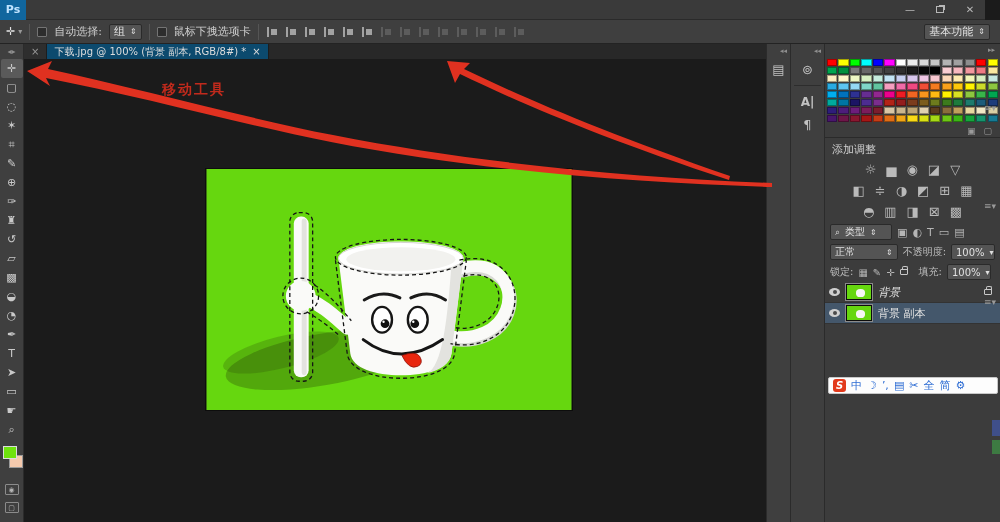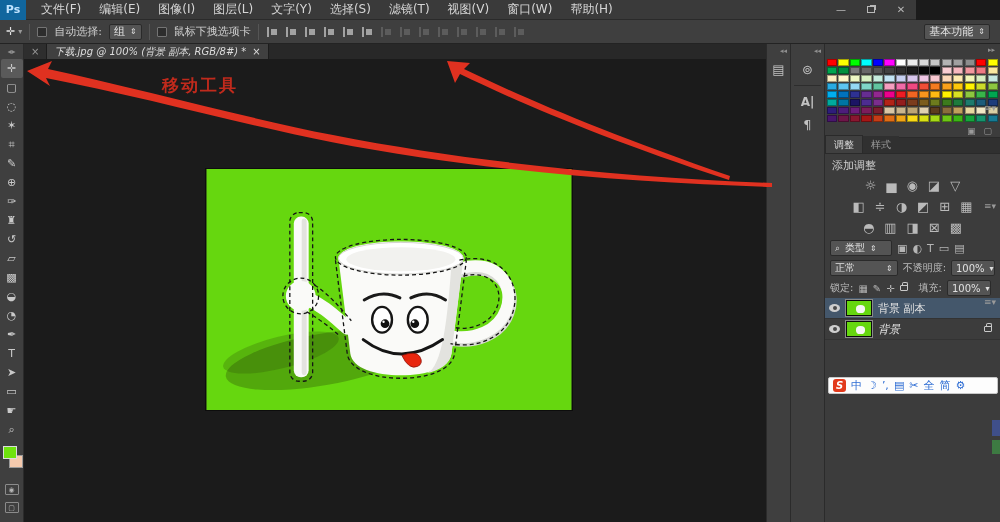--- a/index.html
+++ b/index.html
@@ -8,7 +8,7 @@
          font-family:"DejaVu Sans","Liberation Sans",sans-serif; color:#cfcfcf; font-size:12px; }
 
   
-  .titlebar { position:absolute; left:0; top:0; width:916px; height:20px; background:#3a3a3a;
+  .titlebar { position:absolute; left:0; top:0; width:985px; height:20px; background:#3a3a3a;
               border-bottom:1px solid #2a2a2a; display:flex; align-items:center; }
   .ps-logo { width:26px; height:20px; background:#10669e; color:#bfe3ff; font-weight:bold; font-size:11px;
              display:flex; align-items:center; justify-content:center; }

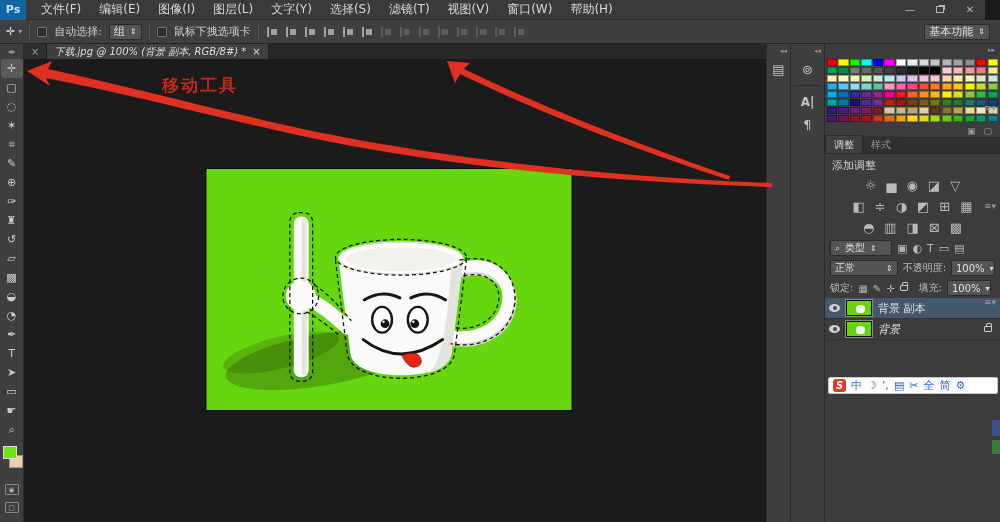--- a/index.html
+++ b/index.html
@@ -121,19 +121,6 @@
 
   <div class="titlebar">
     <div class="ps-logo">Ps</div>
-    <div class="menus">
-
-    <div class="menu-item">文件(F)</div>
-        <div class="menu-item">编辑(E)</div>
-        <div class="menu-item">图像(I)</div>
-        <div class="menu-item">图层(L)</div>
-        <div class="menu-item">文字(Y)</div>
-        <div class="menu-item">选择(S)</div>
-        <div class="menu-item">滤镜(T)</div>
-        <div class="menu-item">视图(V)</div>
-        <div class="menu-item">窗口(W)</div>
-        <div class="menu-item">帮助(H)</div>
-      </div>
     <div class="win-controls">
       <div class="win-btn">—</div>
       <div class="win-btn"><span class="restore-glyph"></span></div>

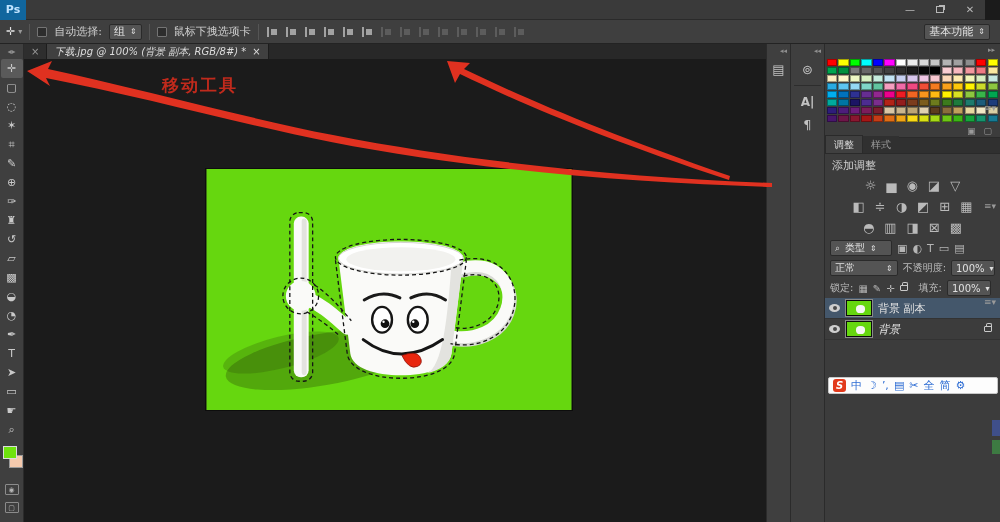--- a/index.html
+++ b/index.html
@@ -36,7 +36,7 @@
   .tabbar { position:absolute; left:24px; top:44px; width:742px; height:15px; background:#282828; display:flex; }
   .doc-tab { height:15px; display:flex; align-items:center; gap:6px; padding:0 7px; font-size:10px;
              background:#2e2e2e; color:#979797; border-right:1px solid #1d1d1d; white-space:nowrap; overflow:hidden; }
-  .doc-tab.on { background:#404040; color:#dcdcdc;font-style:italic; }
+  .doc-tab.on { background:#0c4a6e; color:#dcdcdc; }
   .doc-tab .x { color:inherit; font-size:10px; }
 
   

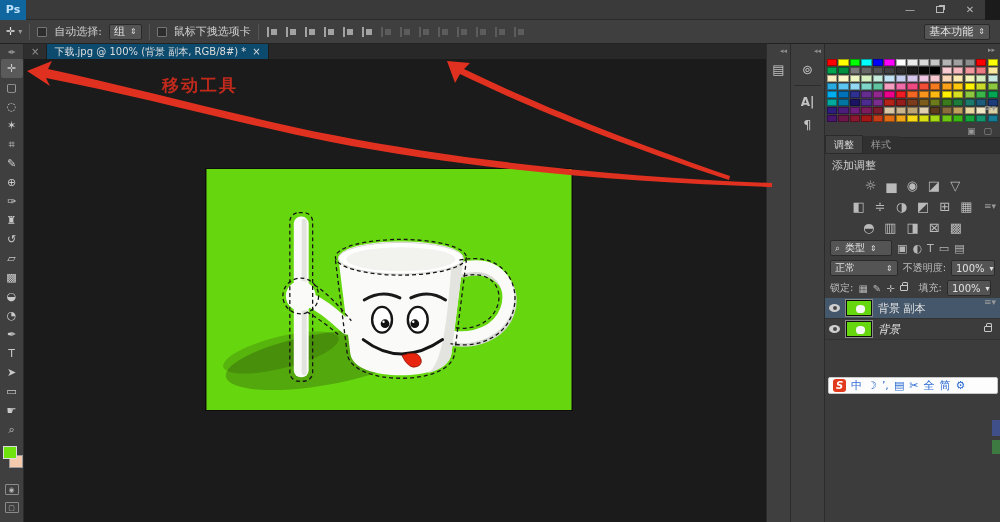--- a/index.html
+++ b/index.html
@@ -58,7 +58,7 @@
   .canvas svg { display:block; width:100%; height:100%; }
 
   
-  .annot { position:absolute; color:#c02a1c; font-size:17px; font-weight:bold; letter-spacing:2px; white-space:nowrap; z-index:30; }
+  .annot { position:absolute; color:#c02a1c; font-size:14px; font-weight:bold; letter-spacing:2px; white-space:nowrap; z-index:30;margin-top:7px; }
   #arrows { position:absolute; left:0; top:0; z-index:25; pointer-events:none; }
 
   

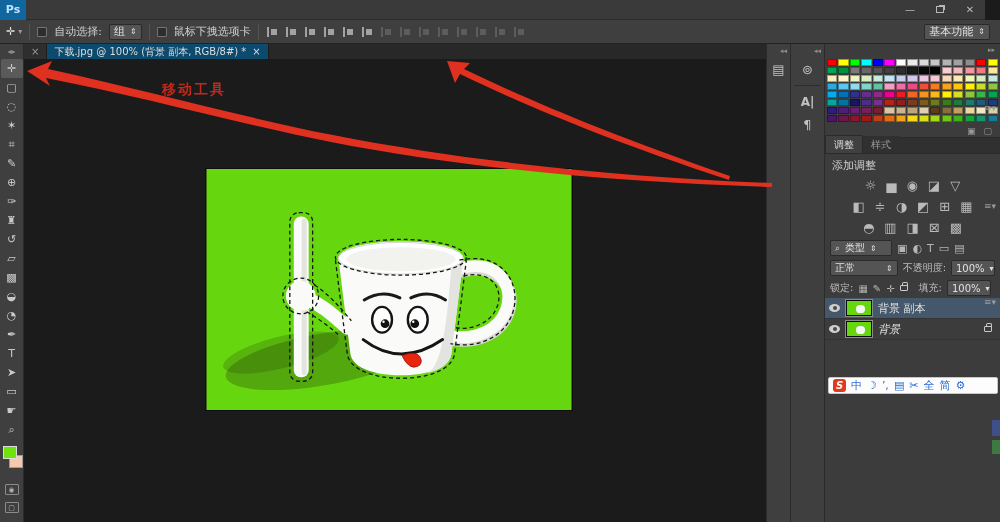--- a/index.html
+++ b/index.html
@@ -448,11 +448,6 @@
       <span>▢</span>
     </div>
 
-    <div class="p-head">
-
-    <div class="p-tab on">调整</div>
-        <div class="p-tab">样式</div>
-      </div>
     <div class="p-menu" style="top:157px">≡▾</div>
     <div class="adj-label">添加调整</div>
     <div class="adj-row">

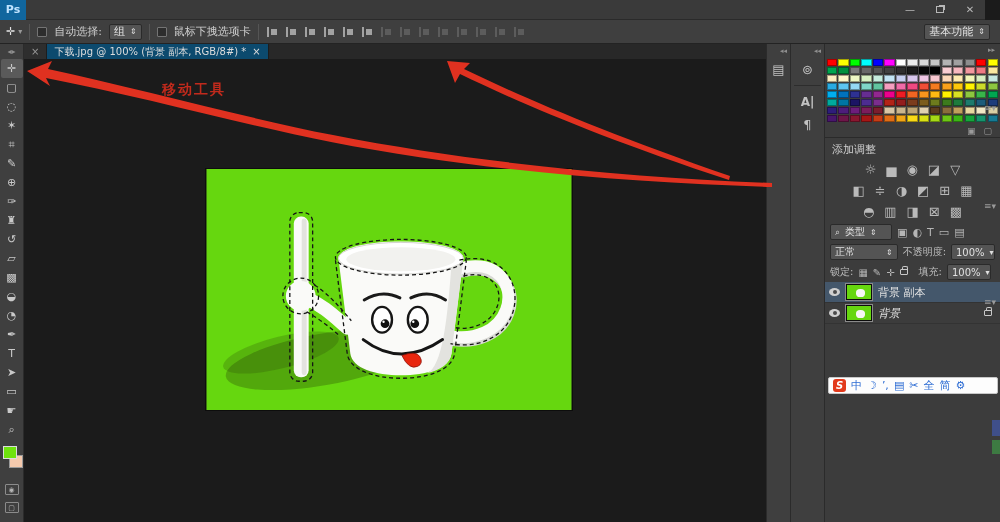--- a/index.html
+++ b/index.html
@@ -520,17 +520,17 @@
     </div>
     <div>
 
-    <div class="layer-row on">
-        <span class="eye"></span>
-        <span class="thumb" style="background: rgb(102, 215, 15);"></span>
-        <span class="layer-name">背景 副本</span>
-
-      </div>
-        <div class="layer-row">
+    <div class="layer-row">
         <span class="eye"></span>
         <span class="thumb" style="background: rgb(102, 215, 15);"></span>
         <span class="layer-name italic">背景</span>
         <span class="lock"></span>
+      </div>
+        <div class="layer-row on">
+        <span class="eye"></span>
+        <span class="thumb" style="background: rgb(102, 215, 15);"></span>
+        <span class="layer-name">背景 副本</span>
+
       </div>
       </div>
   </div>

